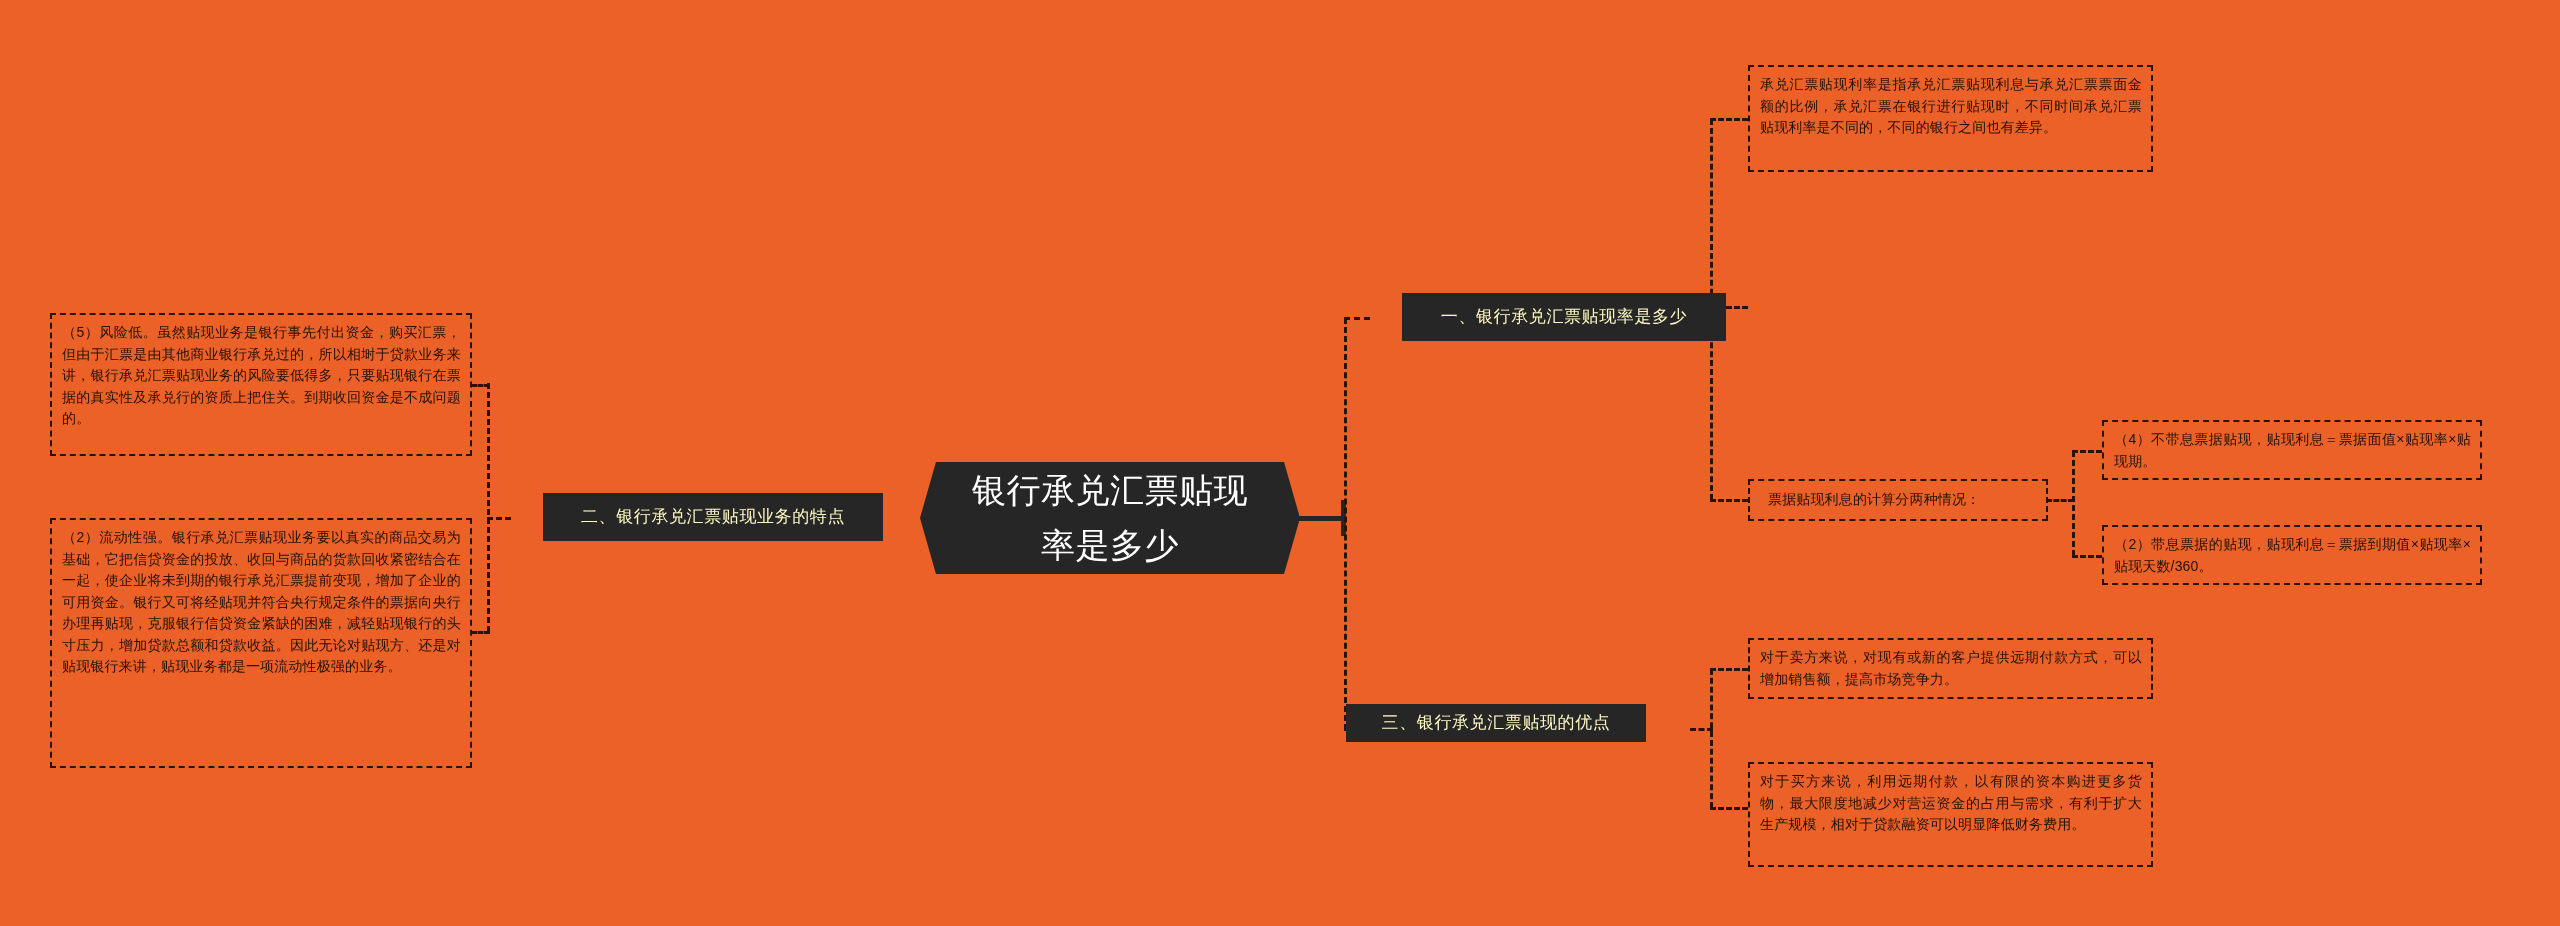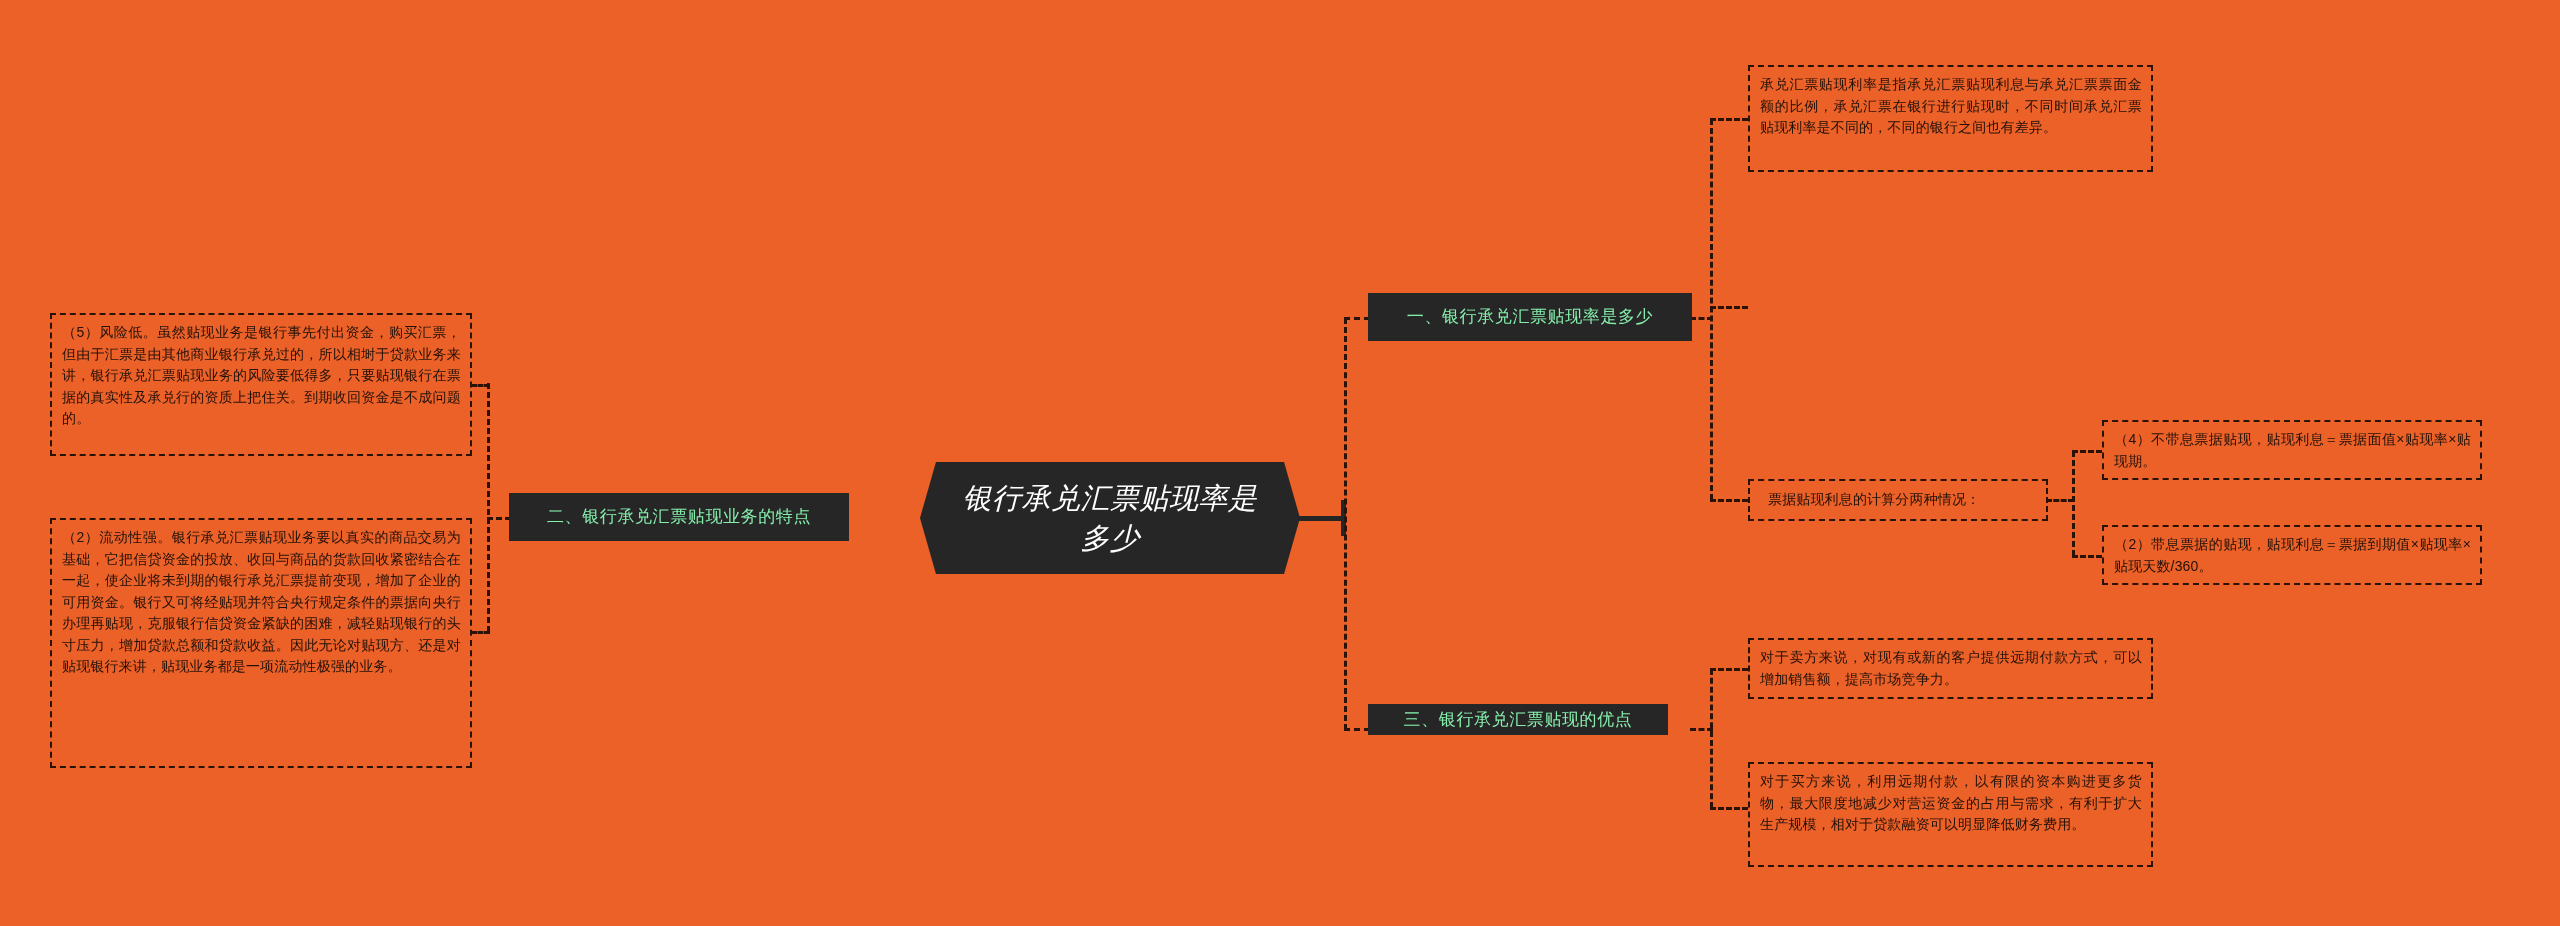--- a/index.html
+++ b/index.html
@@ -46,11 +46,12 @@
   .branch-node {
     position: absolute;
     background: #262626;
-    color: #86efac;
+    color: #fef9c3;
     display: flex;
     align-items: center;
     box-sizing: border-box;
     padding: 0 16px;
+    margin-left: 34px;
   }
   .branch-node .label {
     font-size: 17px;

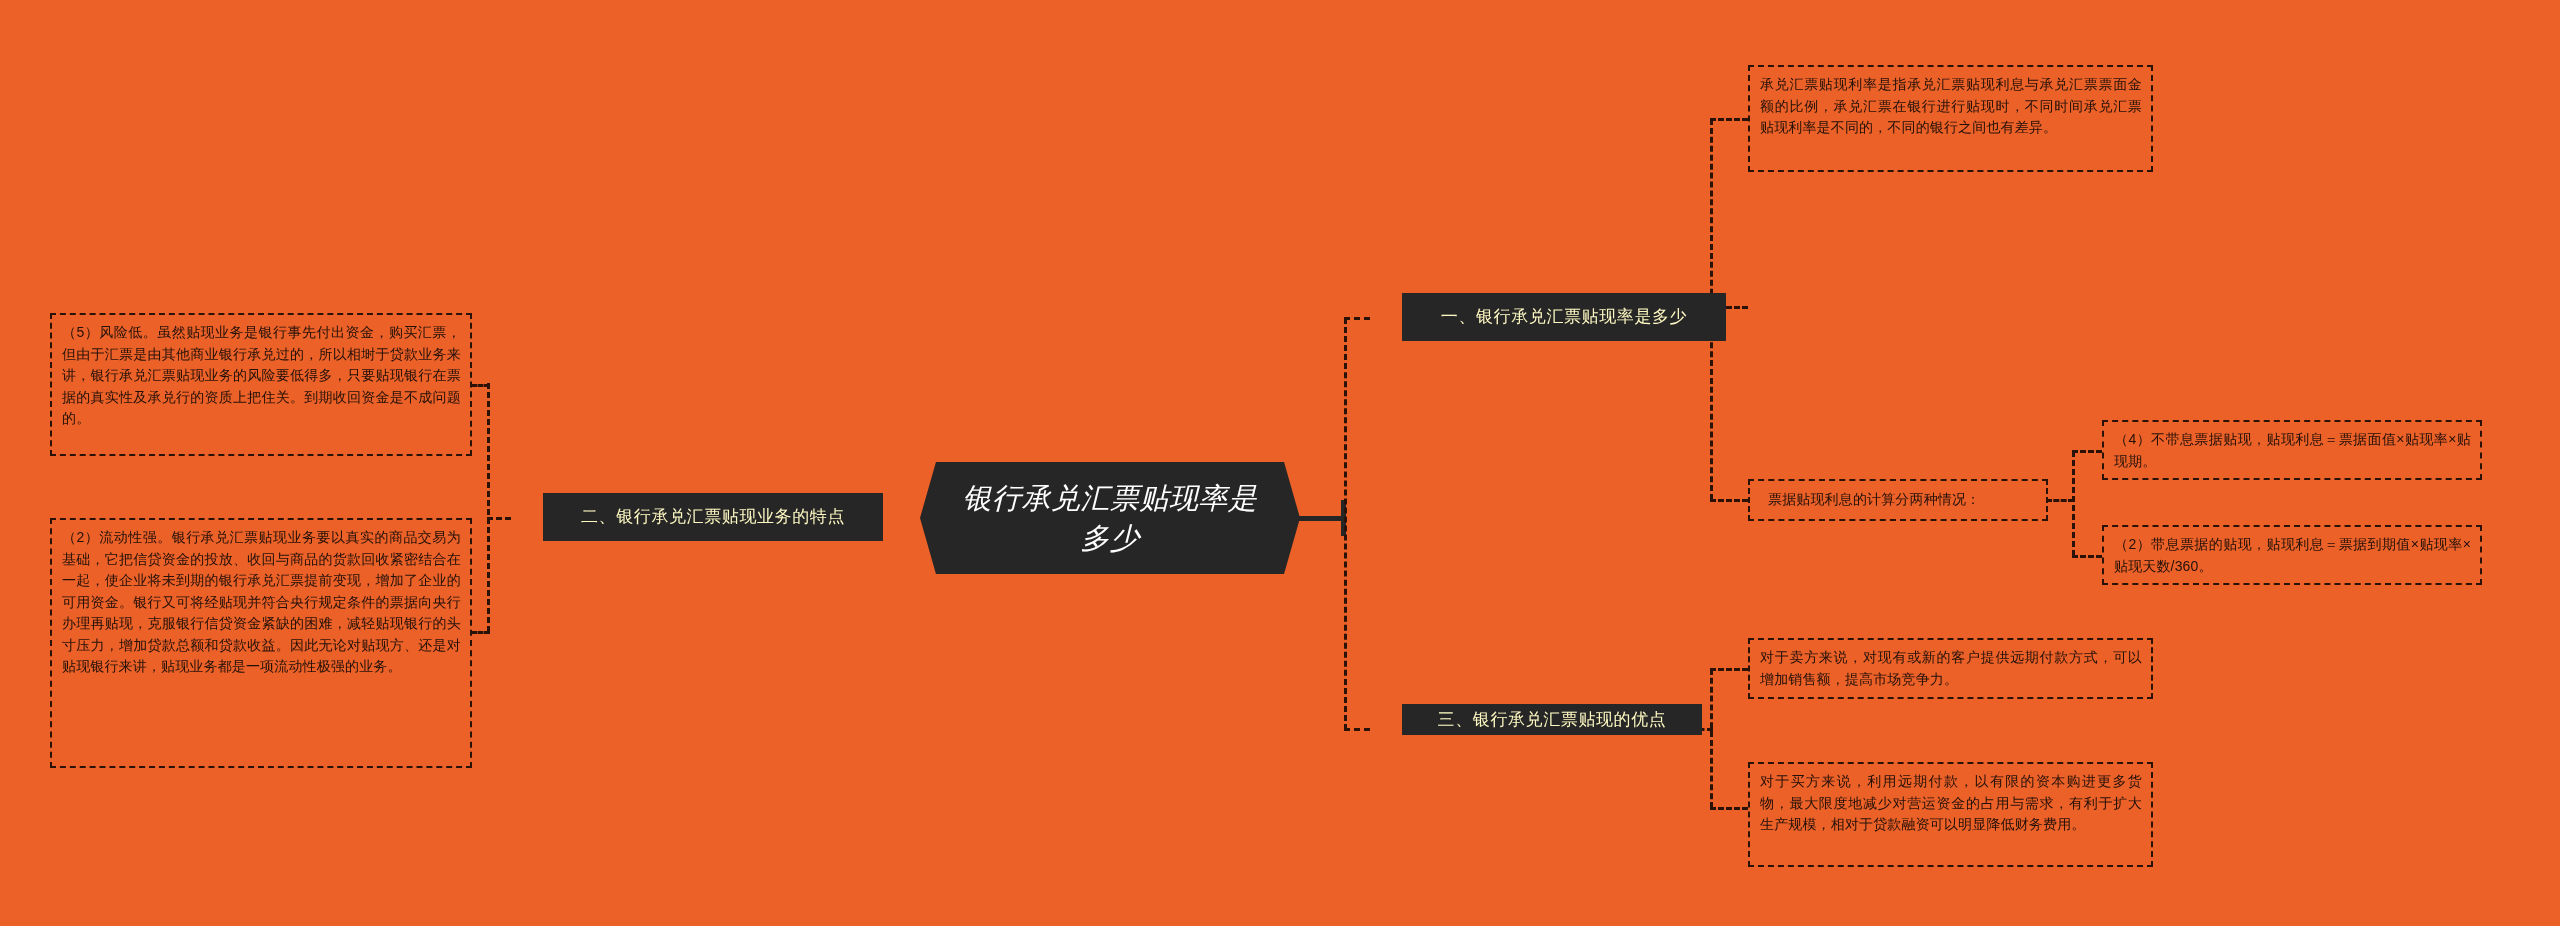--- a/index.html
+++ b/index.html
@@ -33,13 +33,12 @@
     clip-path: polygon(4.2% 0%, 95.8% 0%, 100% 50%, 95.8% 100%, 4.2% 100%, 0% 50%);
   }
   .center-node .label {
-    font-size: 29px;
-    line-height: 40px;
+    font-size: 34px;
+    line-height: 55px;
     font-weight: 400;
     letter-spacing: 0.5px;
     padding: 0 42px;
     white-space: normal;
-    font-style: italic;
   }
 
   

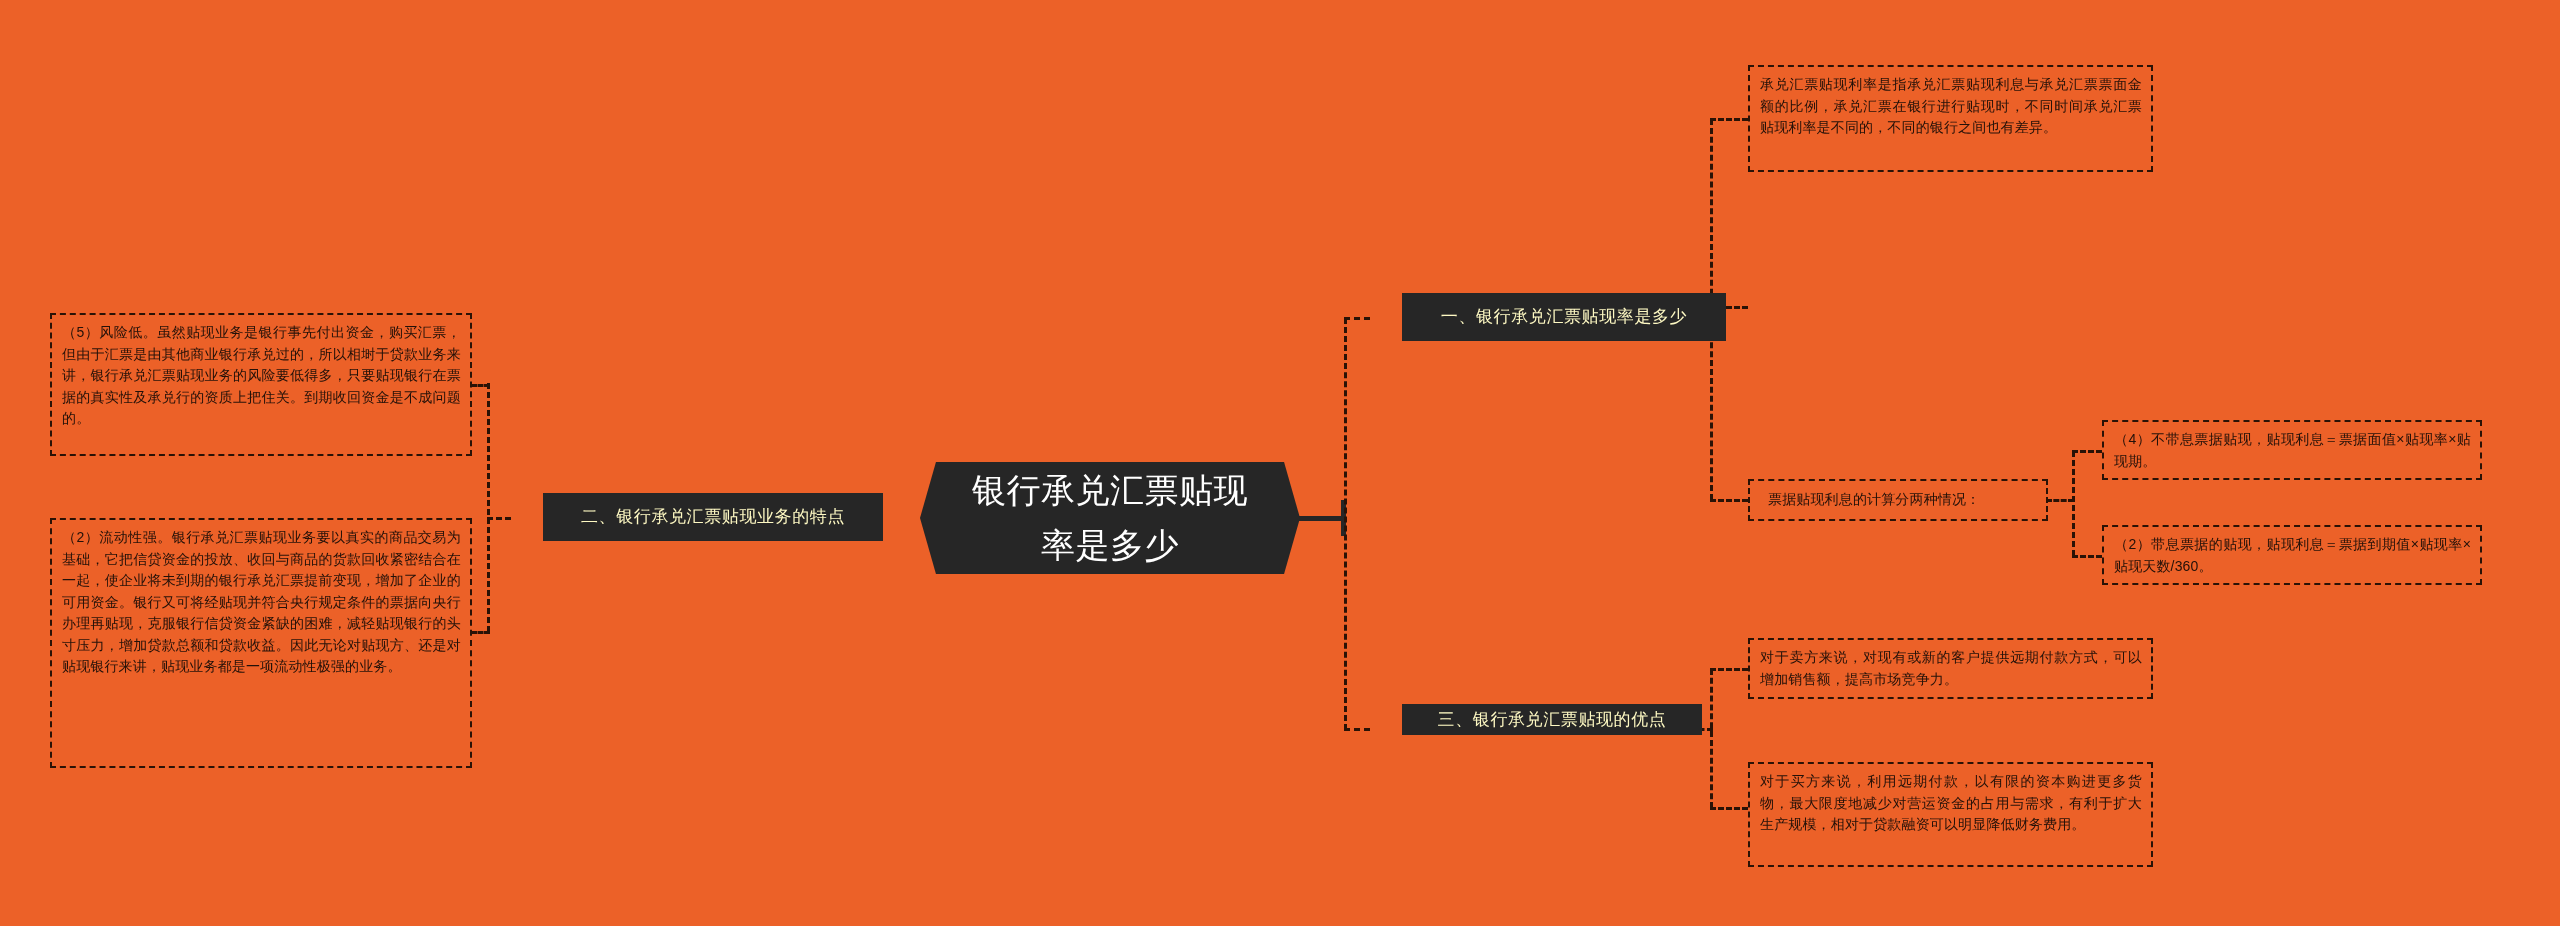--- a/index.html
+++ b/index.html
@@ -140,7 +140,7 @@
     <span class="label">二、银行承兑汇票贴现业务的特点</span>
   </div>
 
-  <div class="branch-node" style="left:1368px; top:704px; width:300px; height:31px; justify-content:center;">
+  <div class="branch-node" style="left:1312px; top:704px; width:300px; height:38px; justify-content:center;">
     <span class="label">三、银行承兑汇票贴现的优点</span>
   </div>
 

